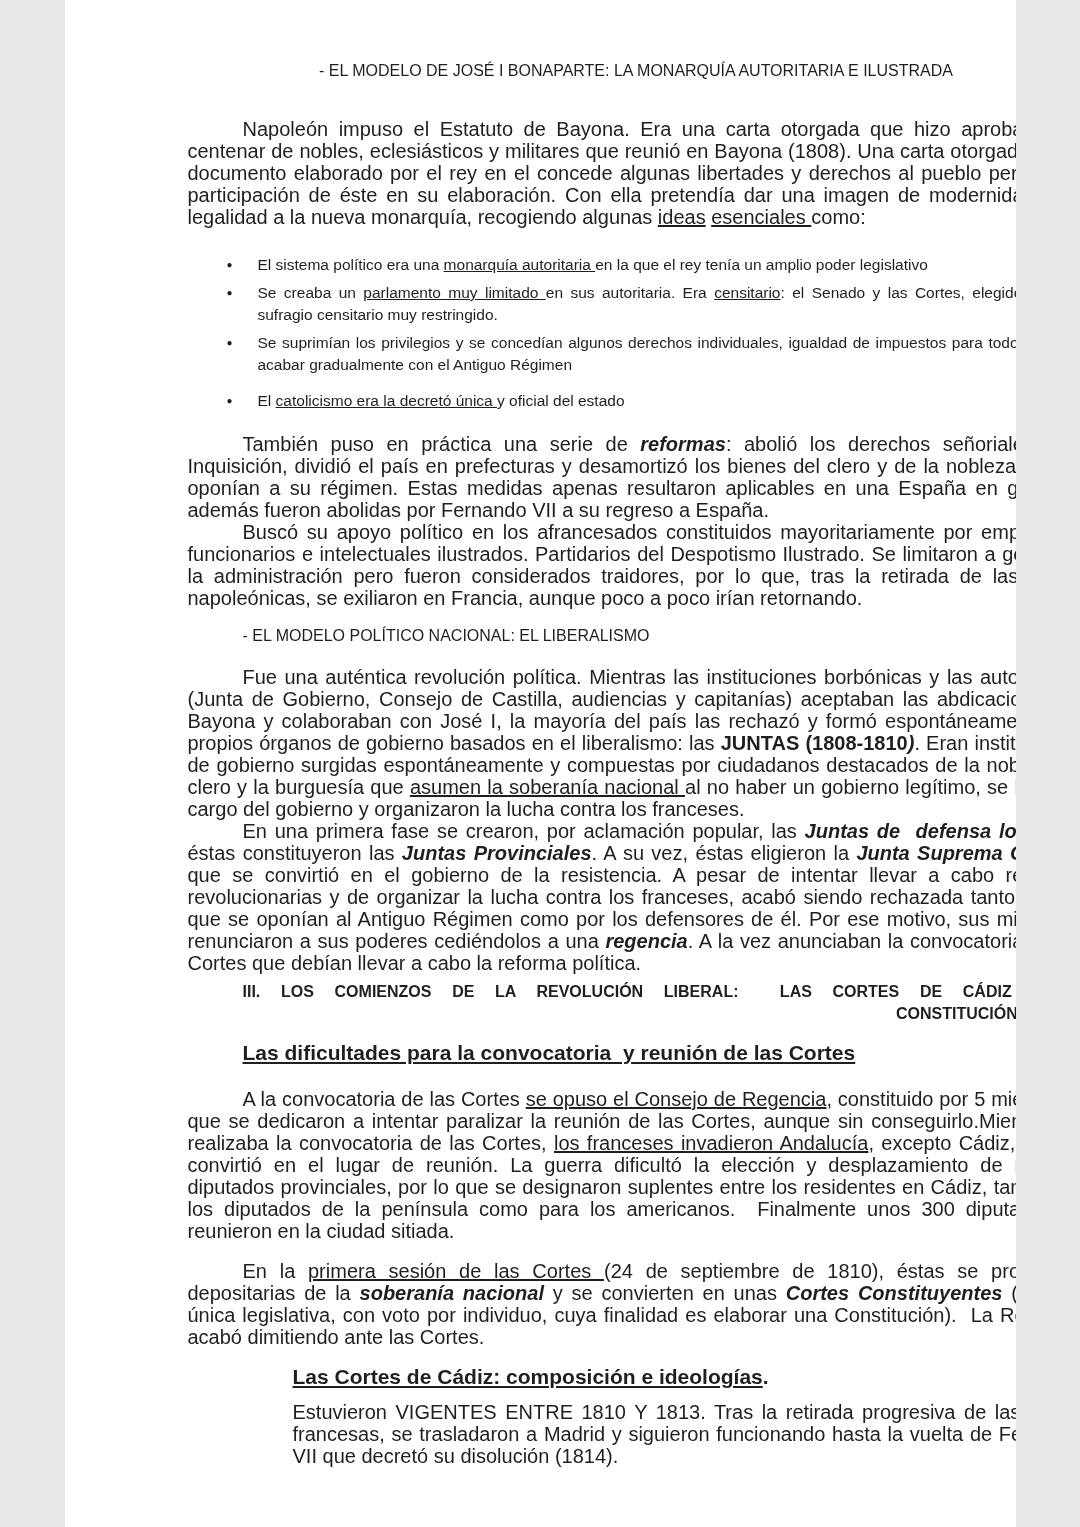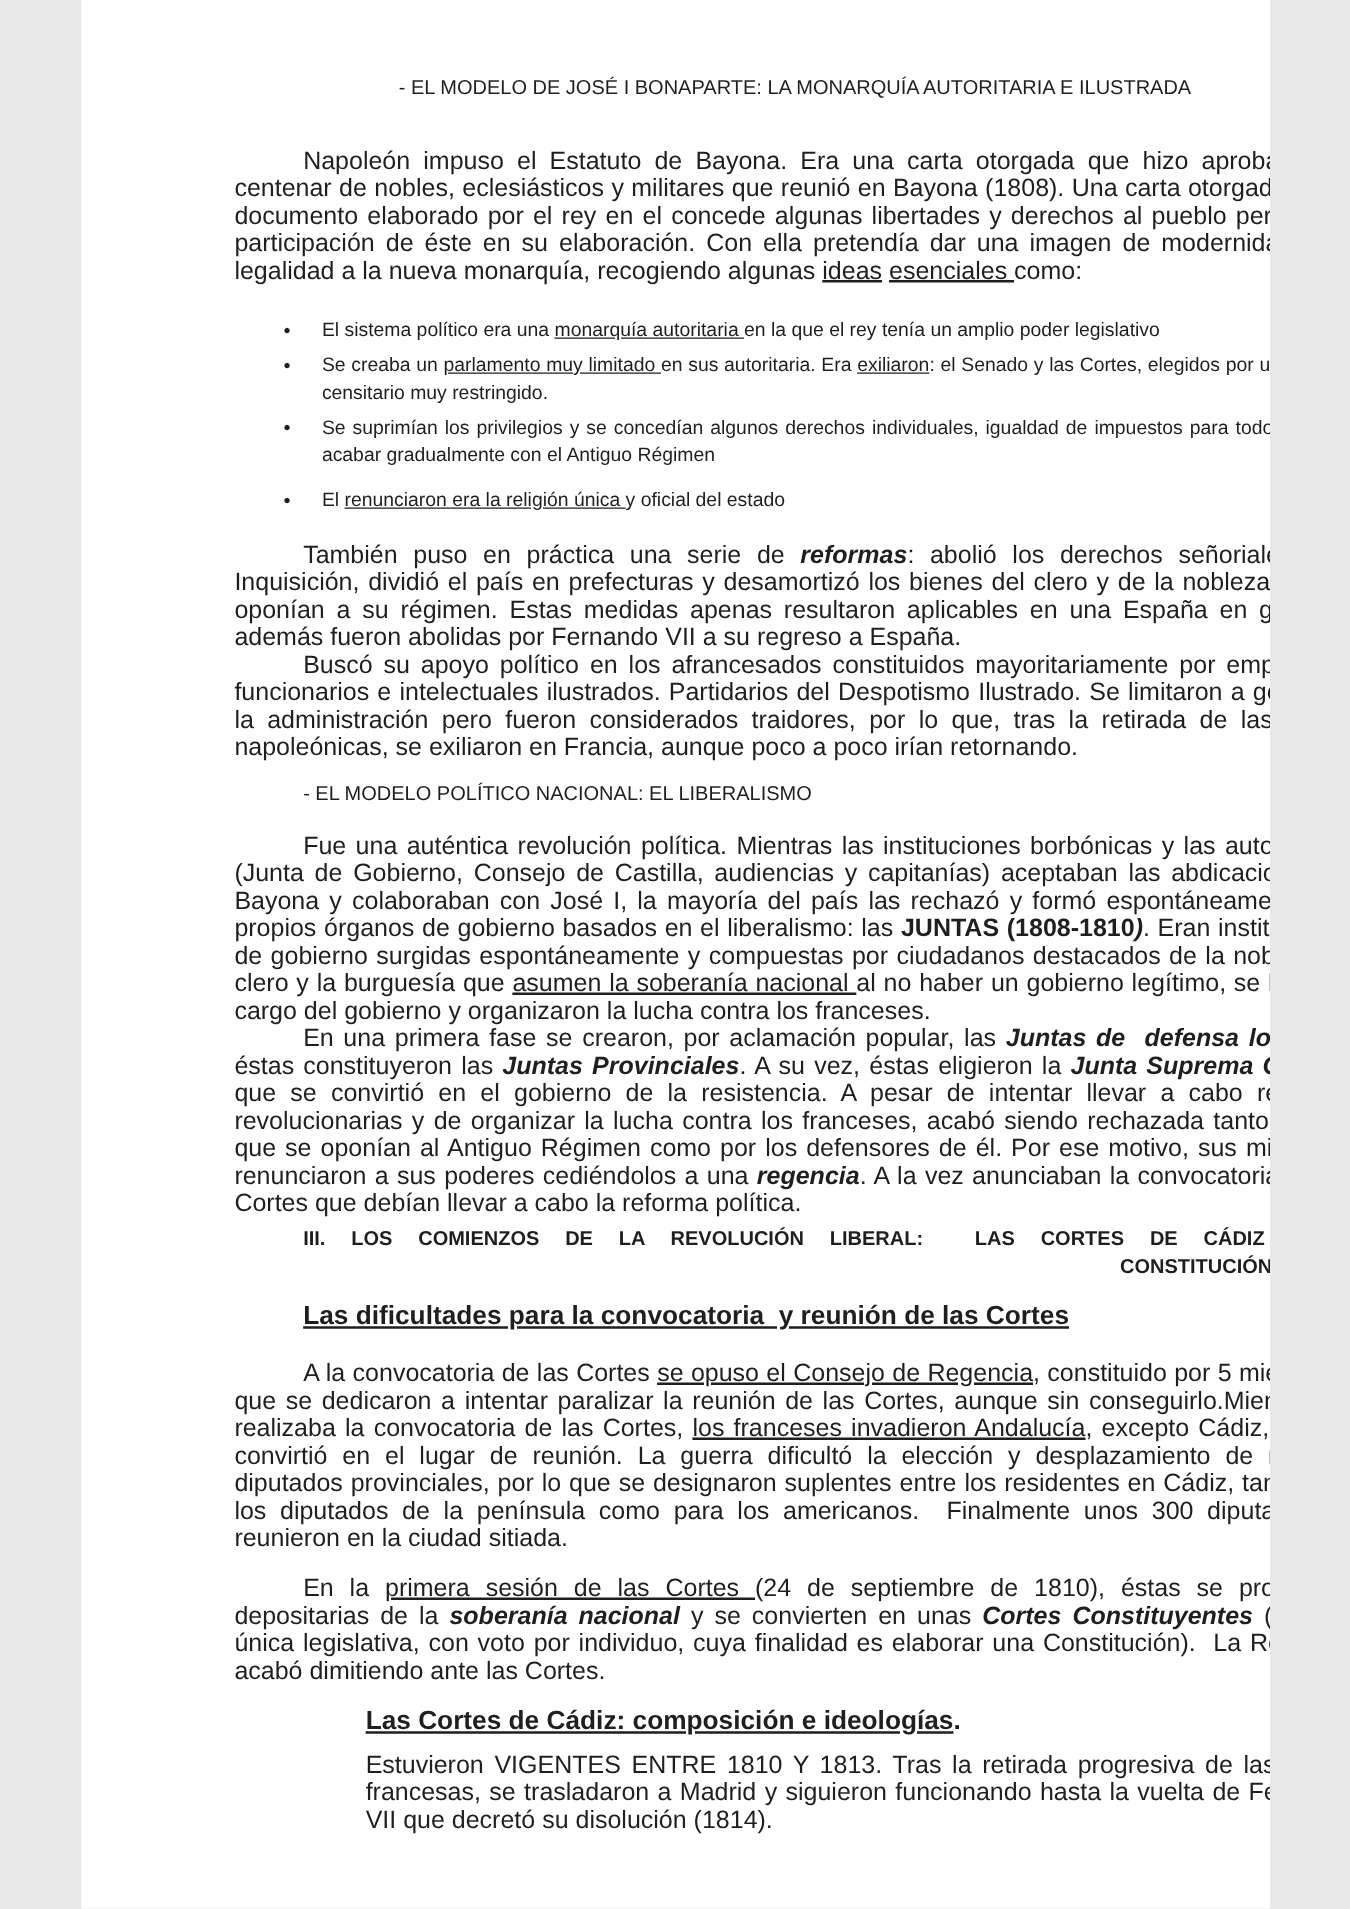--- a/index.html
+++ b/index.html
@@ -98,7 +98,7 @@
       </li>
       <li class="bullet-item">
         <span class="bullet-marker">●</span>
-        <span class="bullet-text"><span>Se creaba un </span><span class="r-u">parlamento muy limitado </span><span>en sus autoritaria. Era </span><span class="r-u">exiliaron</span><span>: el Senado y las Cortes, elegidos por un sufragio censitario muy restringido.</span></span>
+        <span class="bullet-text"><span>Se creaba un </span><span class="r-u">parlamento muy limitado </span><span>en sus autoritaria. Era </span><span class="r-u">censitario</span><span>: el Senado y las Cortes, elegidos por un sufragio censitario muy restringido.</span></span>
       </li>
       <li class="bullet-item">
         <span class="bullet-marker">●</span>

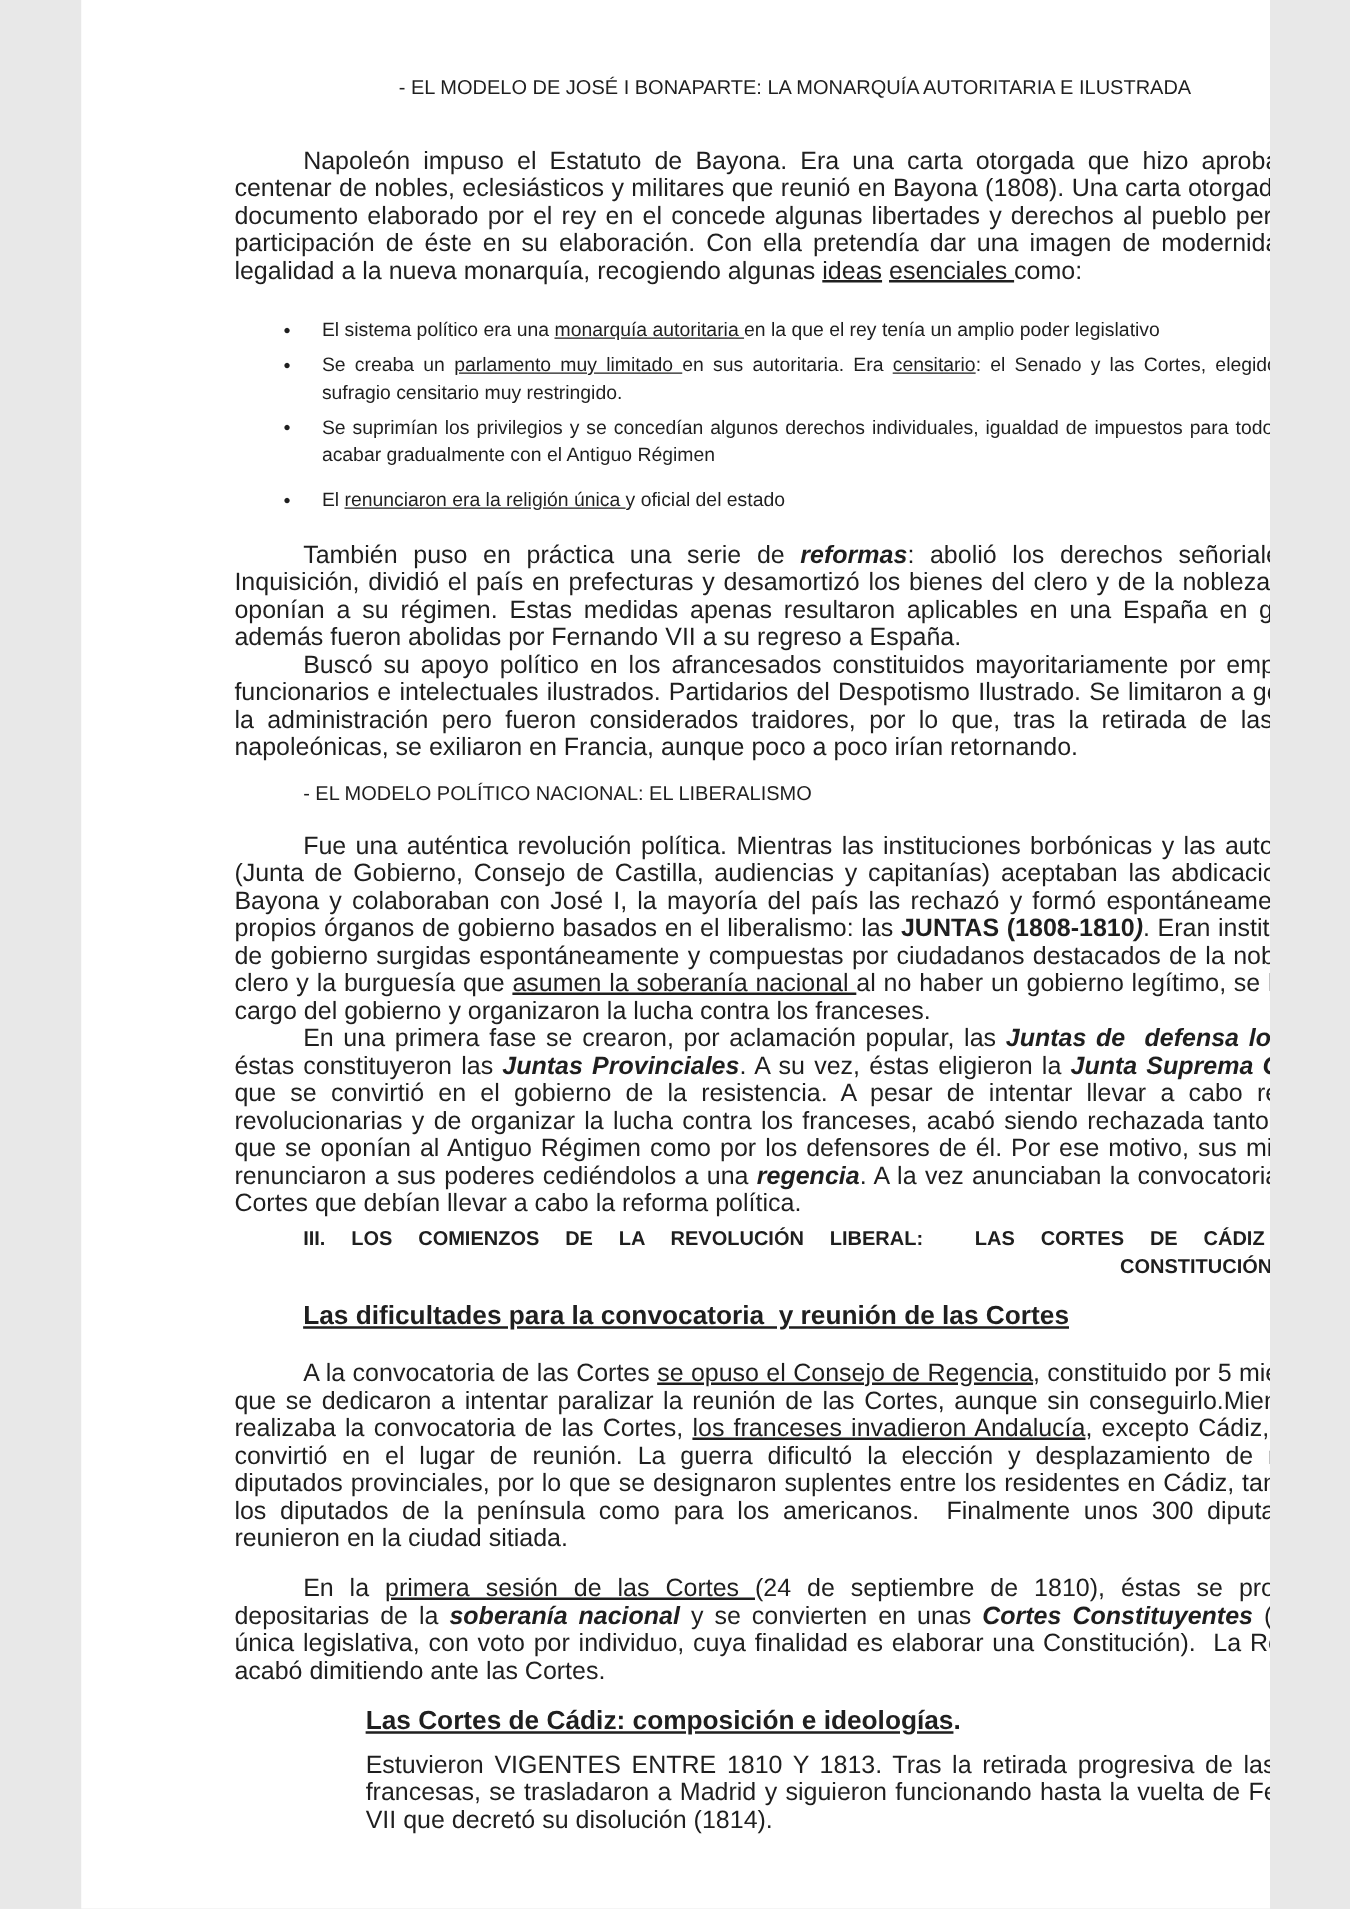--- a/index.html
+++ b/index.html
@@ -106,7 +106,7 @@
       </li>
       <li class="bullet-item spaced">
         <span class="bullet-marker">●</span>
-        <span class="bullet-text"><span>El </span><span class="r-u">renunciaron era la religión única </span><span>y oficial del estado</span></span>
+        <span class="bullet-text"><span>El </span><span class="r-u">catolicismo era la decretó única </span><span>y oficial del estado</span></span>
       </li>
     </ul>
 

